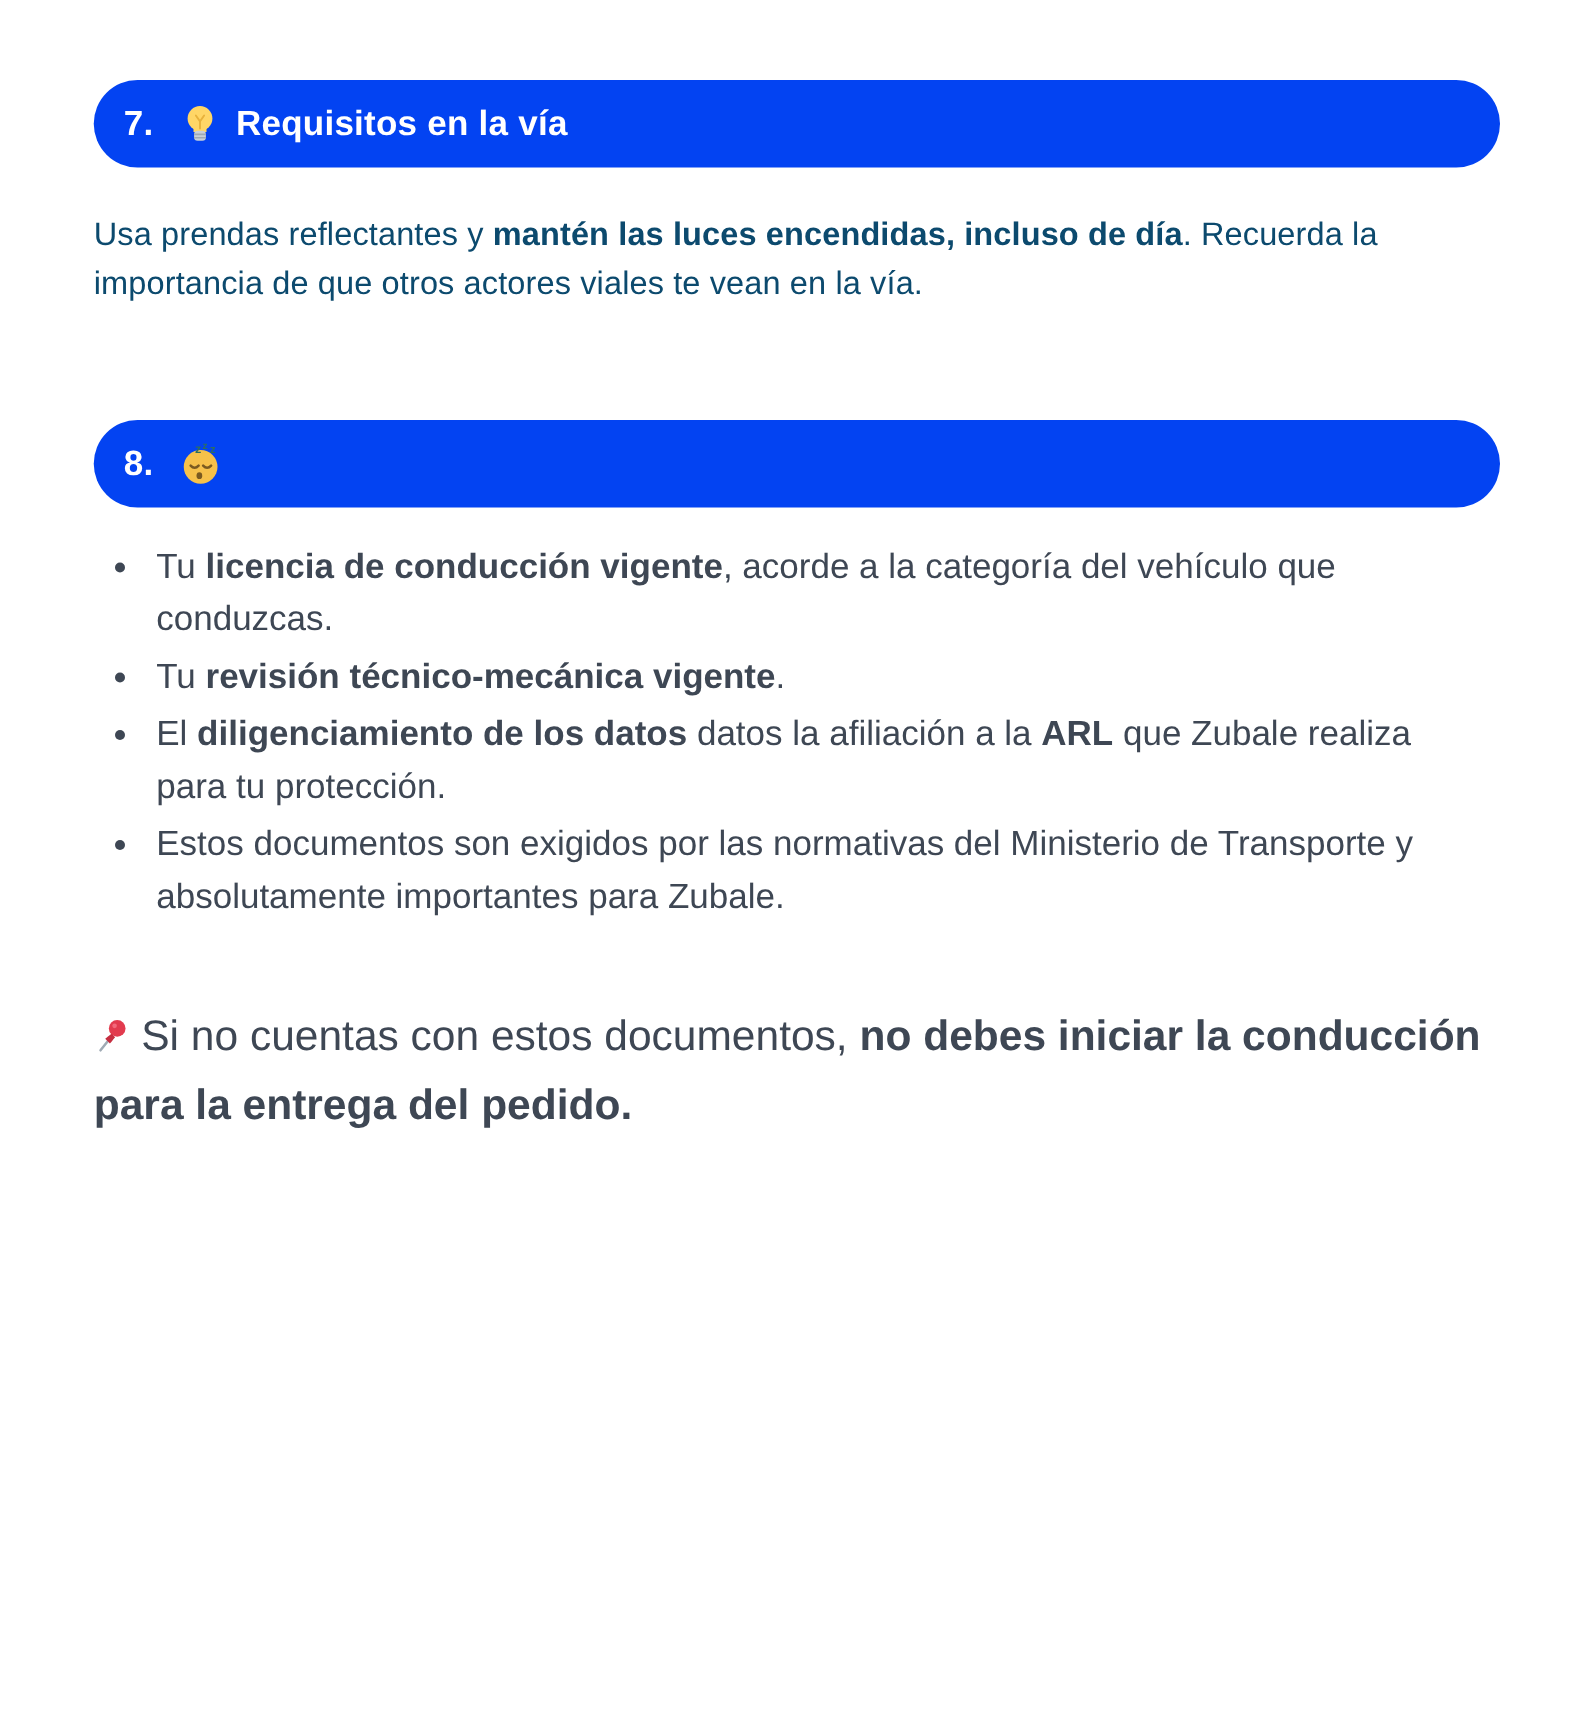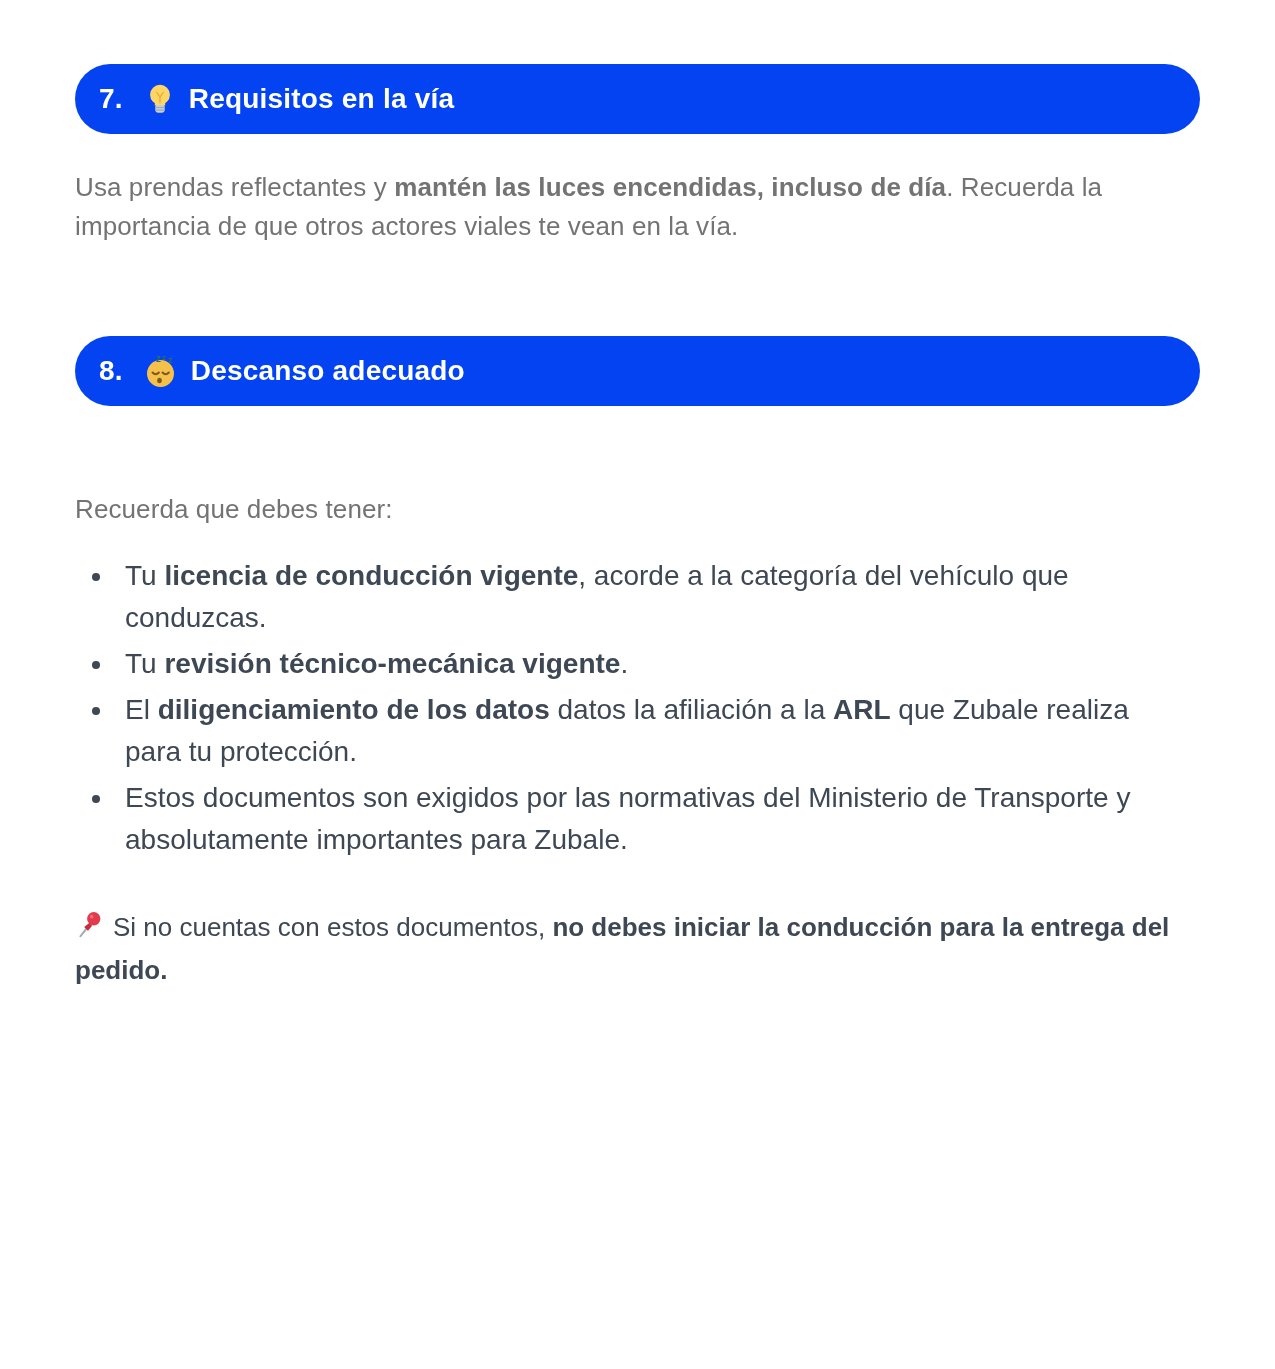--- a/index.html
+++ b/index.html
@@ -32,7 +32,7 @@
   .body-text {
     font-size: 26px;
     line-height: 1.5;
-    color: #737373;
+    color: #0c4a6e;
     max-width: 1115px;
     letter-spacing: 0.1px;
   }

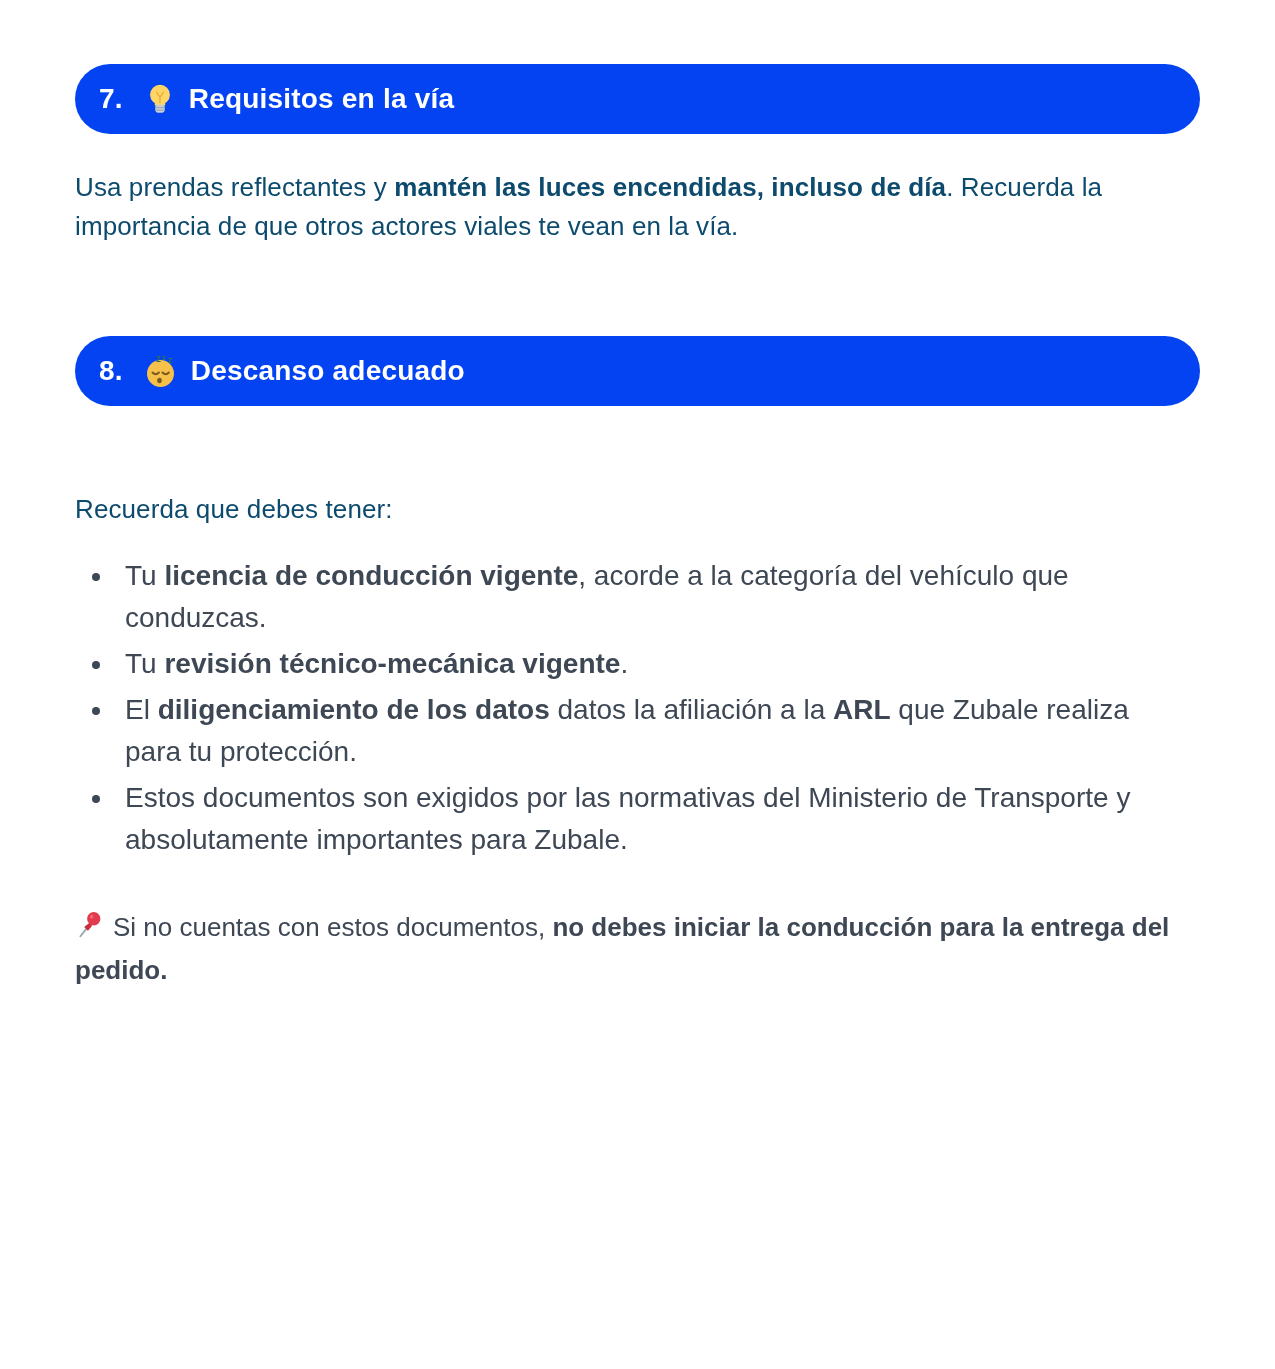--- a/index.html
+++ b/index.html
@@ -98,7 +98,6 @@
       <text x="19" y="6.5" font-size="8" font-weight="bold" fill="#2E6E5E" font-family="Liberation Sans, sans-serif">z</text>
       <text x="25" y="9.5" font-size="9" font-weight="bold" fill="#2E6E5E" font-family="Liberation Sans, sans-serif">z</text>
     </svg>
-    <span class="banner-title">Descanso adecuado</span>
   </div>
 
 

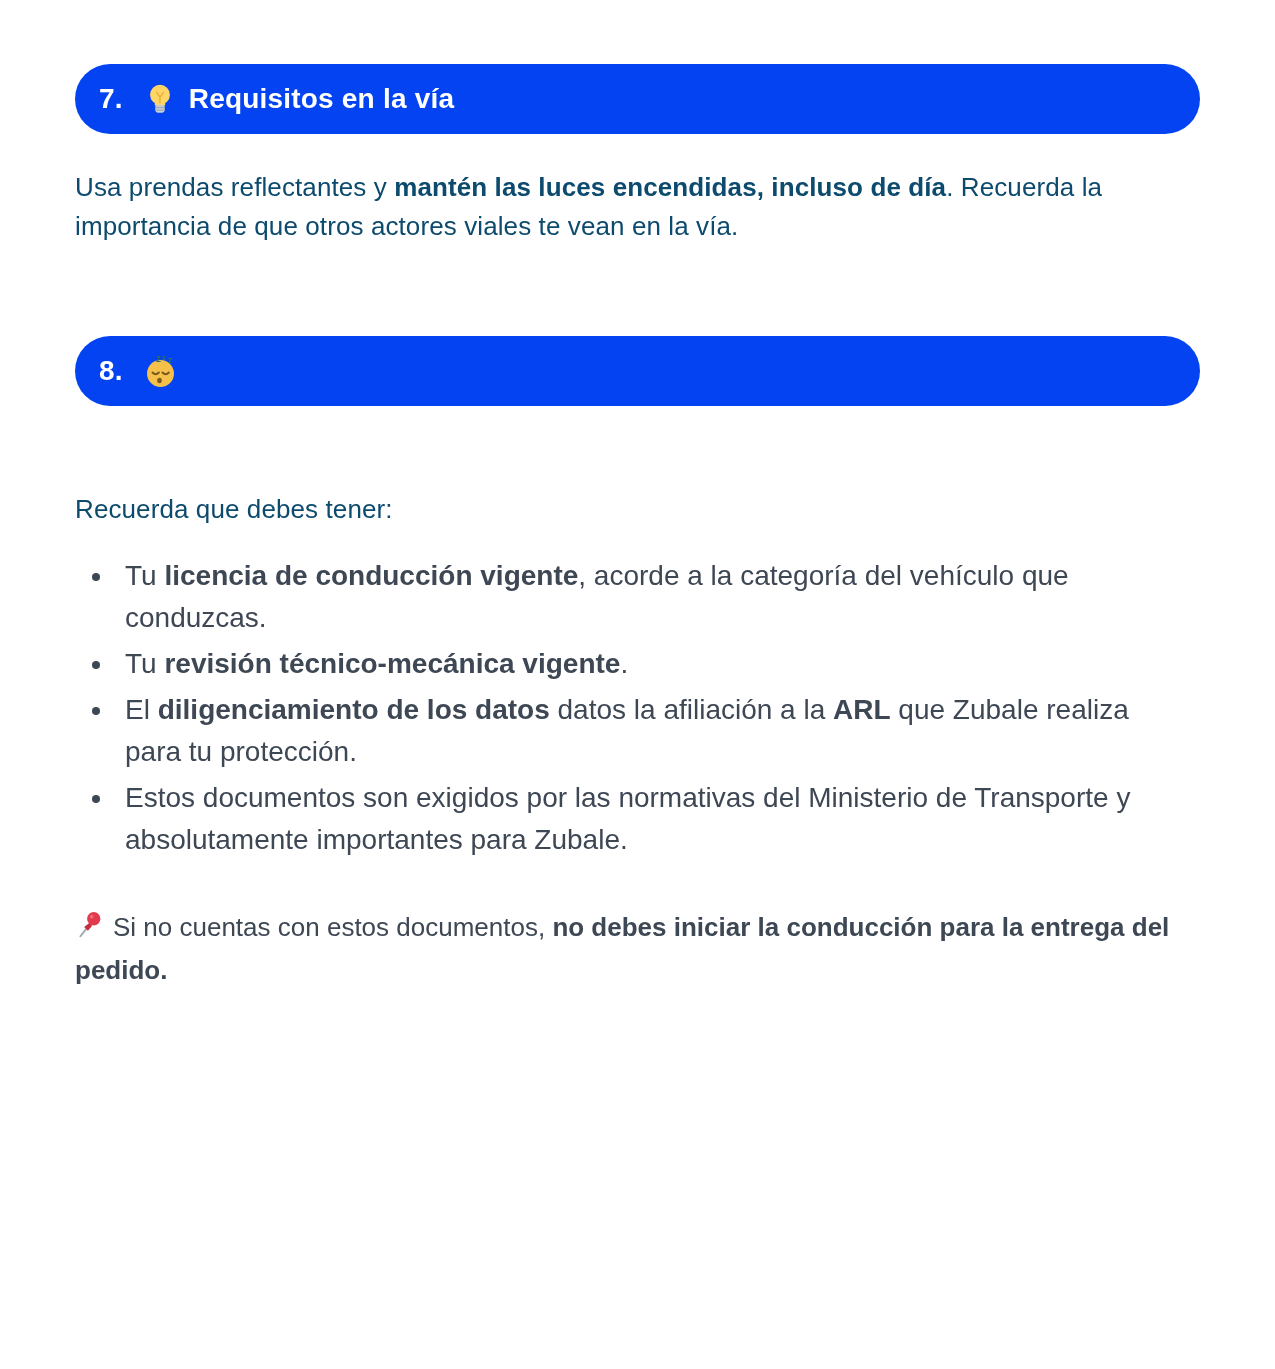--- a/index.html
+++ b/index.html
@@ -103,7 +103,6 @@
 
 
 
-  <p class="body-text list-intro">Recuerda que debes tener:</p>
 
   <ul class="req-list">
     <li><span>Tu </span><strong>licencia de conducción vigente</strong><span>, acorde a la categoría del vehículo que conduzcas.</span></li>

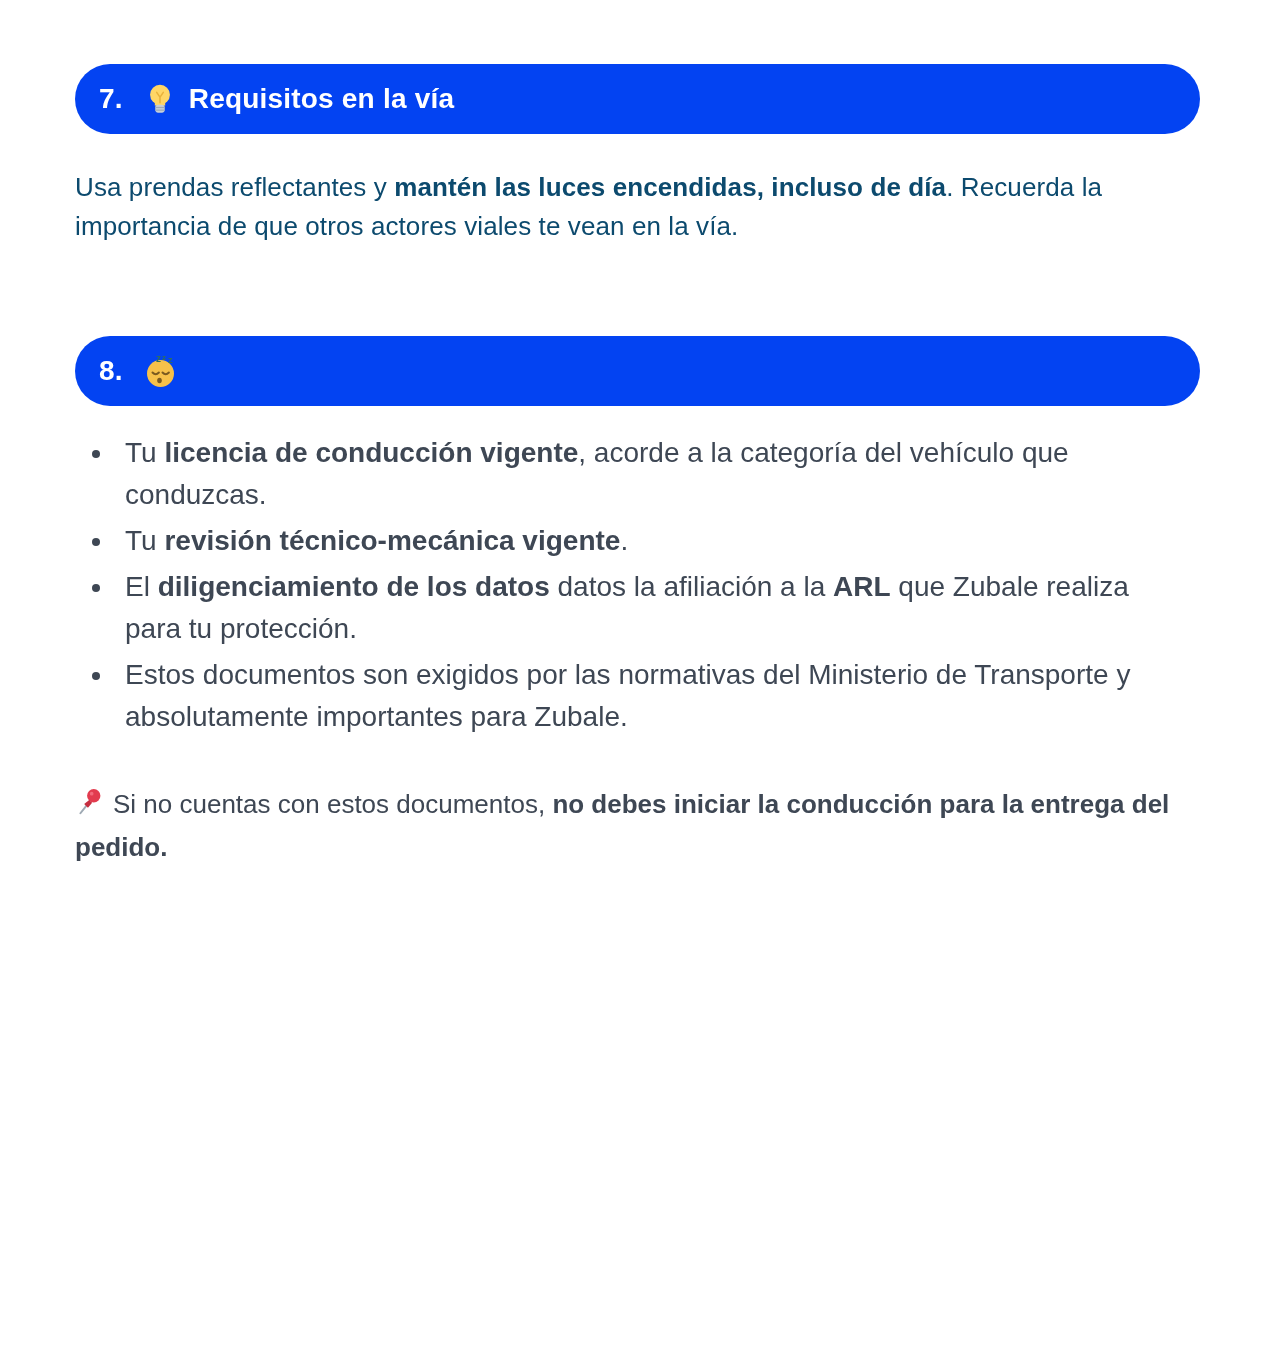--- a/index.html
+++ b/index.html
@@ -56,8 +56,8 @@
     max-width: 1060px;
   }
   .warning {
-    margin-top: 47px;
-    font-size: 26px;
+    margin-top: 66px;
+    font-size: 34px;
     line-height: 1.5;
     max-width: 1115px;
   }

